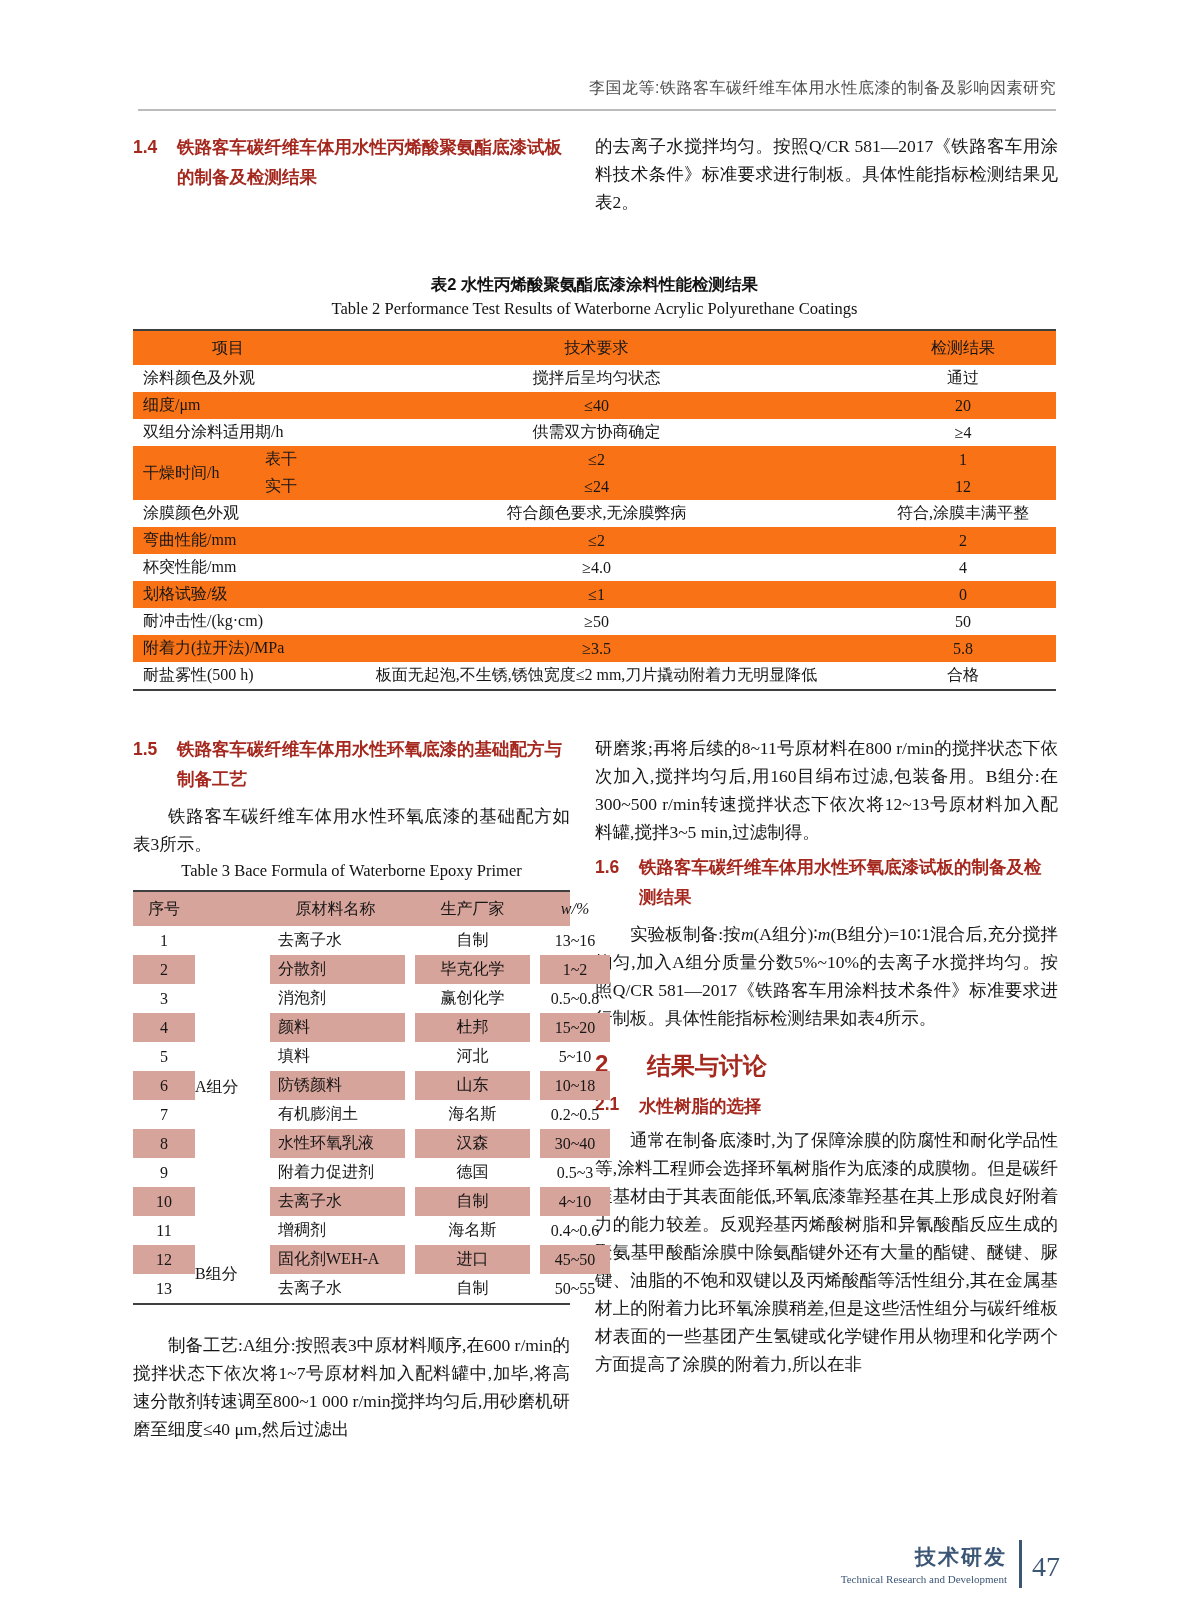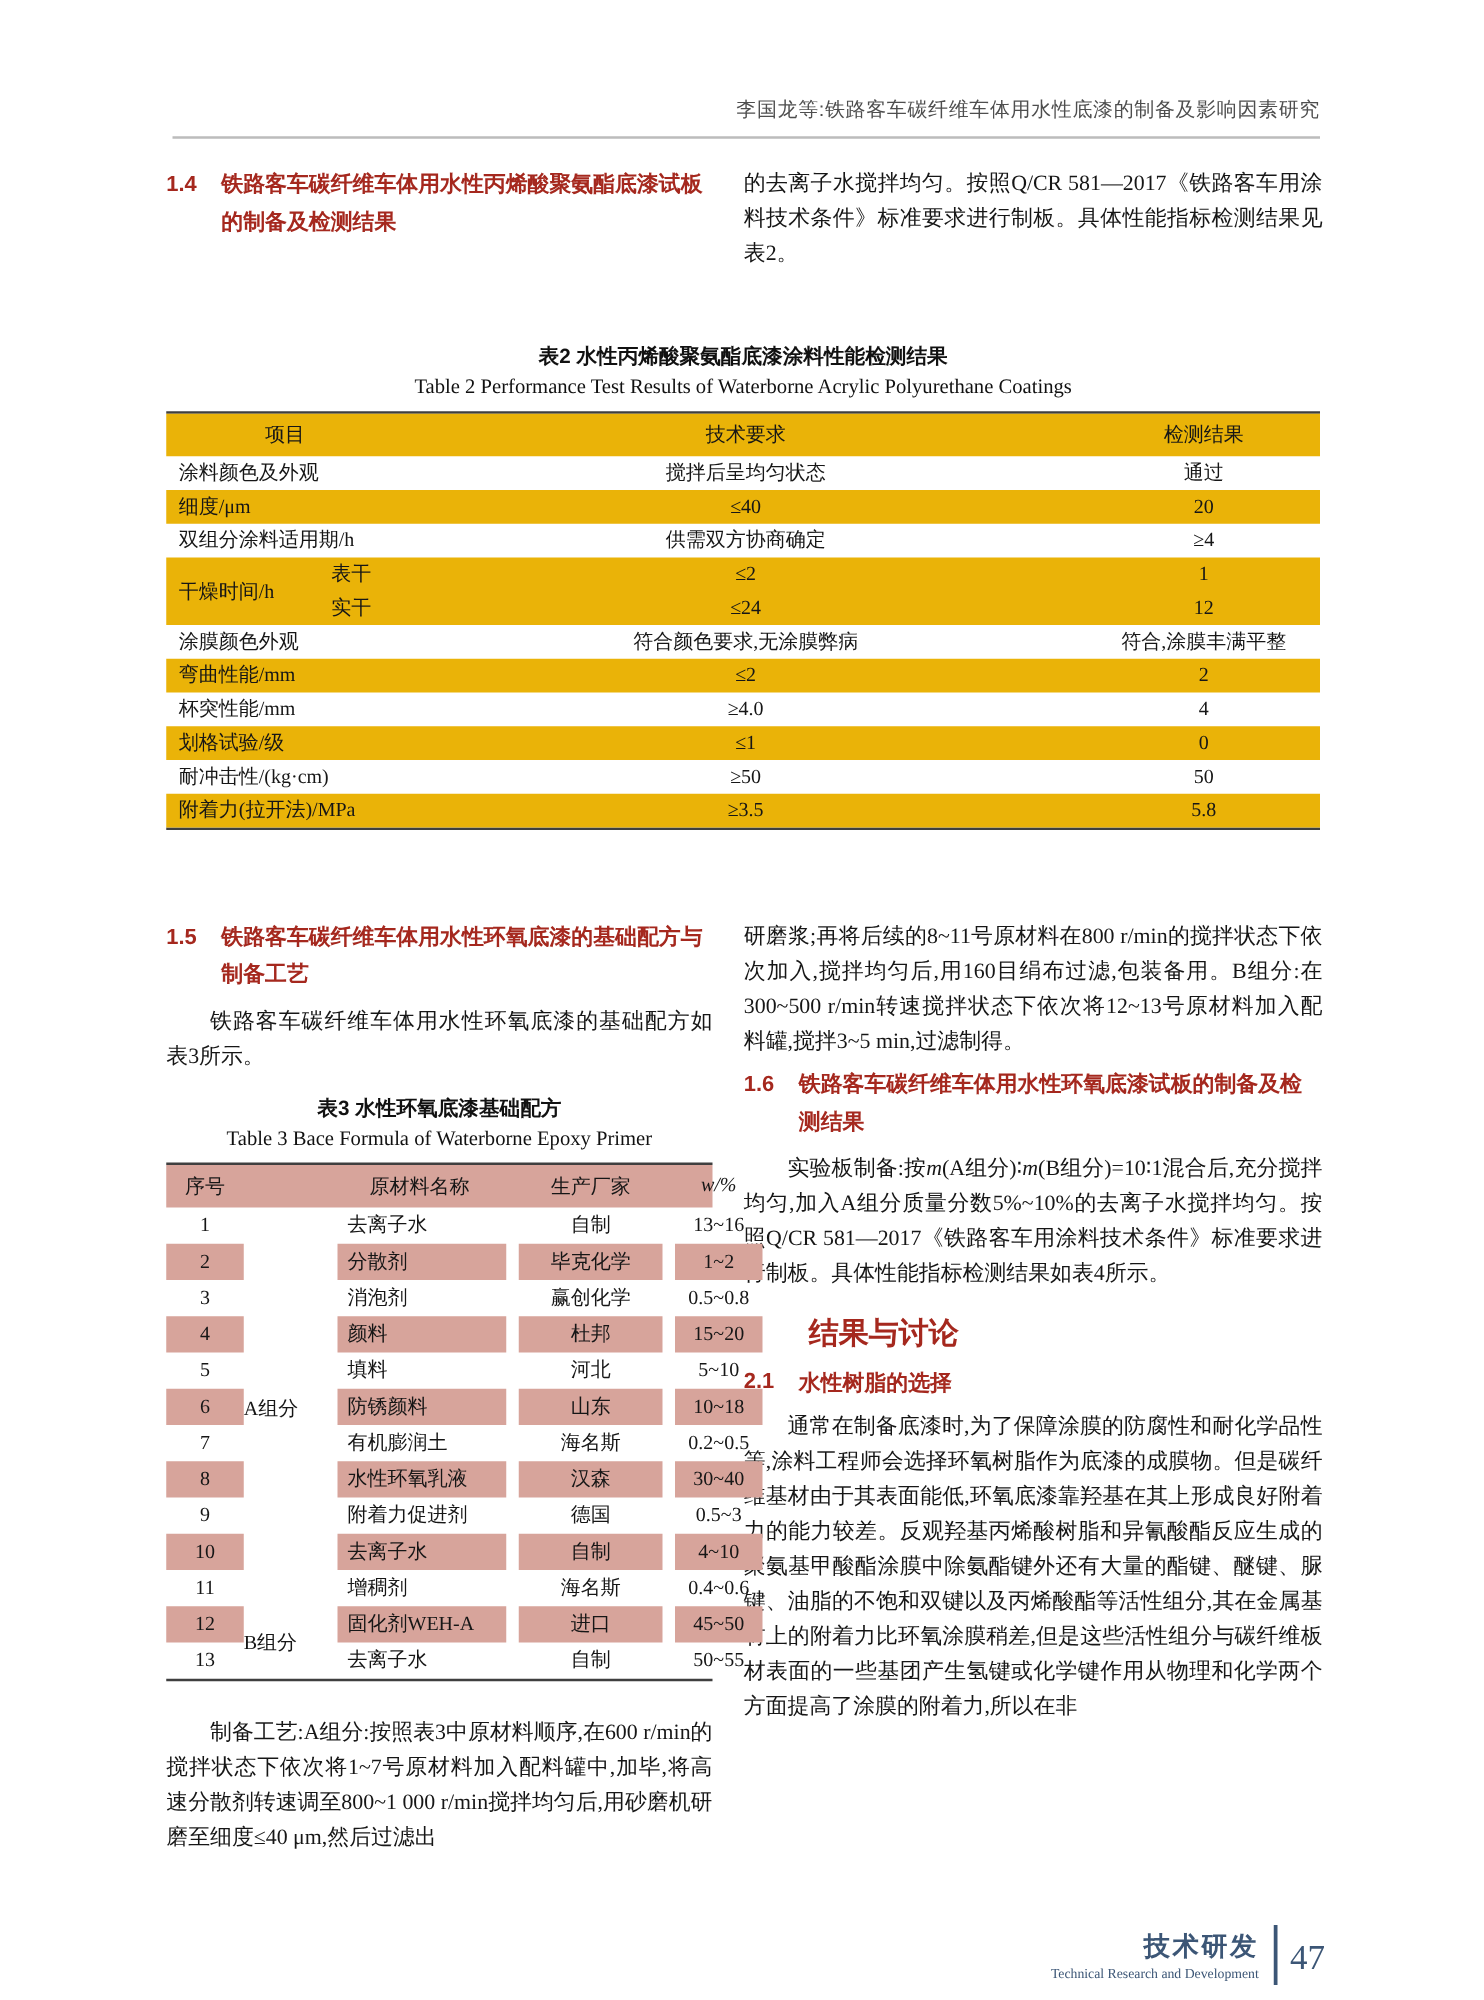--- a/index.html
+++ b/index.html
@@ -61,7 +61,7 @@
   .t2-row .c2, .t2-row .c3 { text-align:center; }
   .t2-head { min-height:34px; }
   .t2-head .c1 { text-align:center; padding-left:6px; }
-  .shaded-full { background:#eab308; }
+  .shaded-full { background:#f97316; }
   .t2-dry { align-items:stretch; }
   .t2-dry .c1 { display:flex; padding:0 0 0 10px; align-items:stretch; }
   .t2-dry .c1 .dry-label { flex:1; display:flex; align-items:center; }

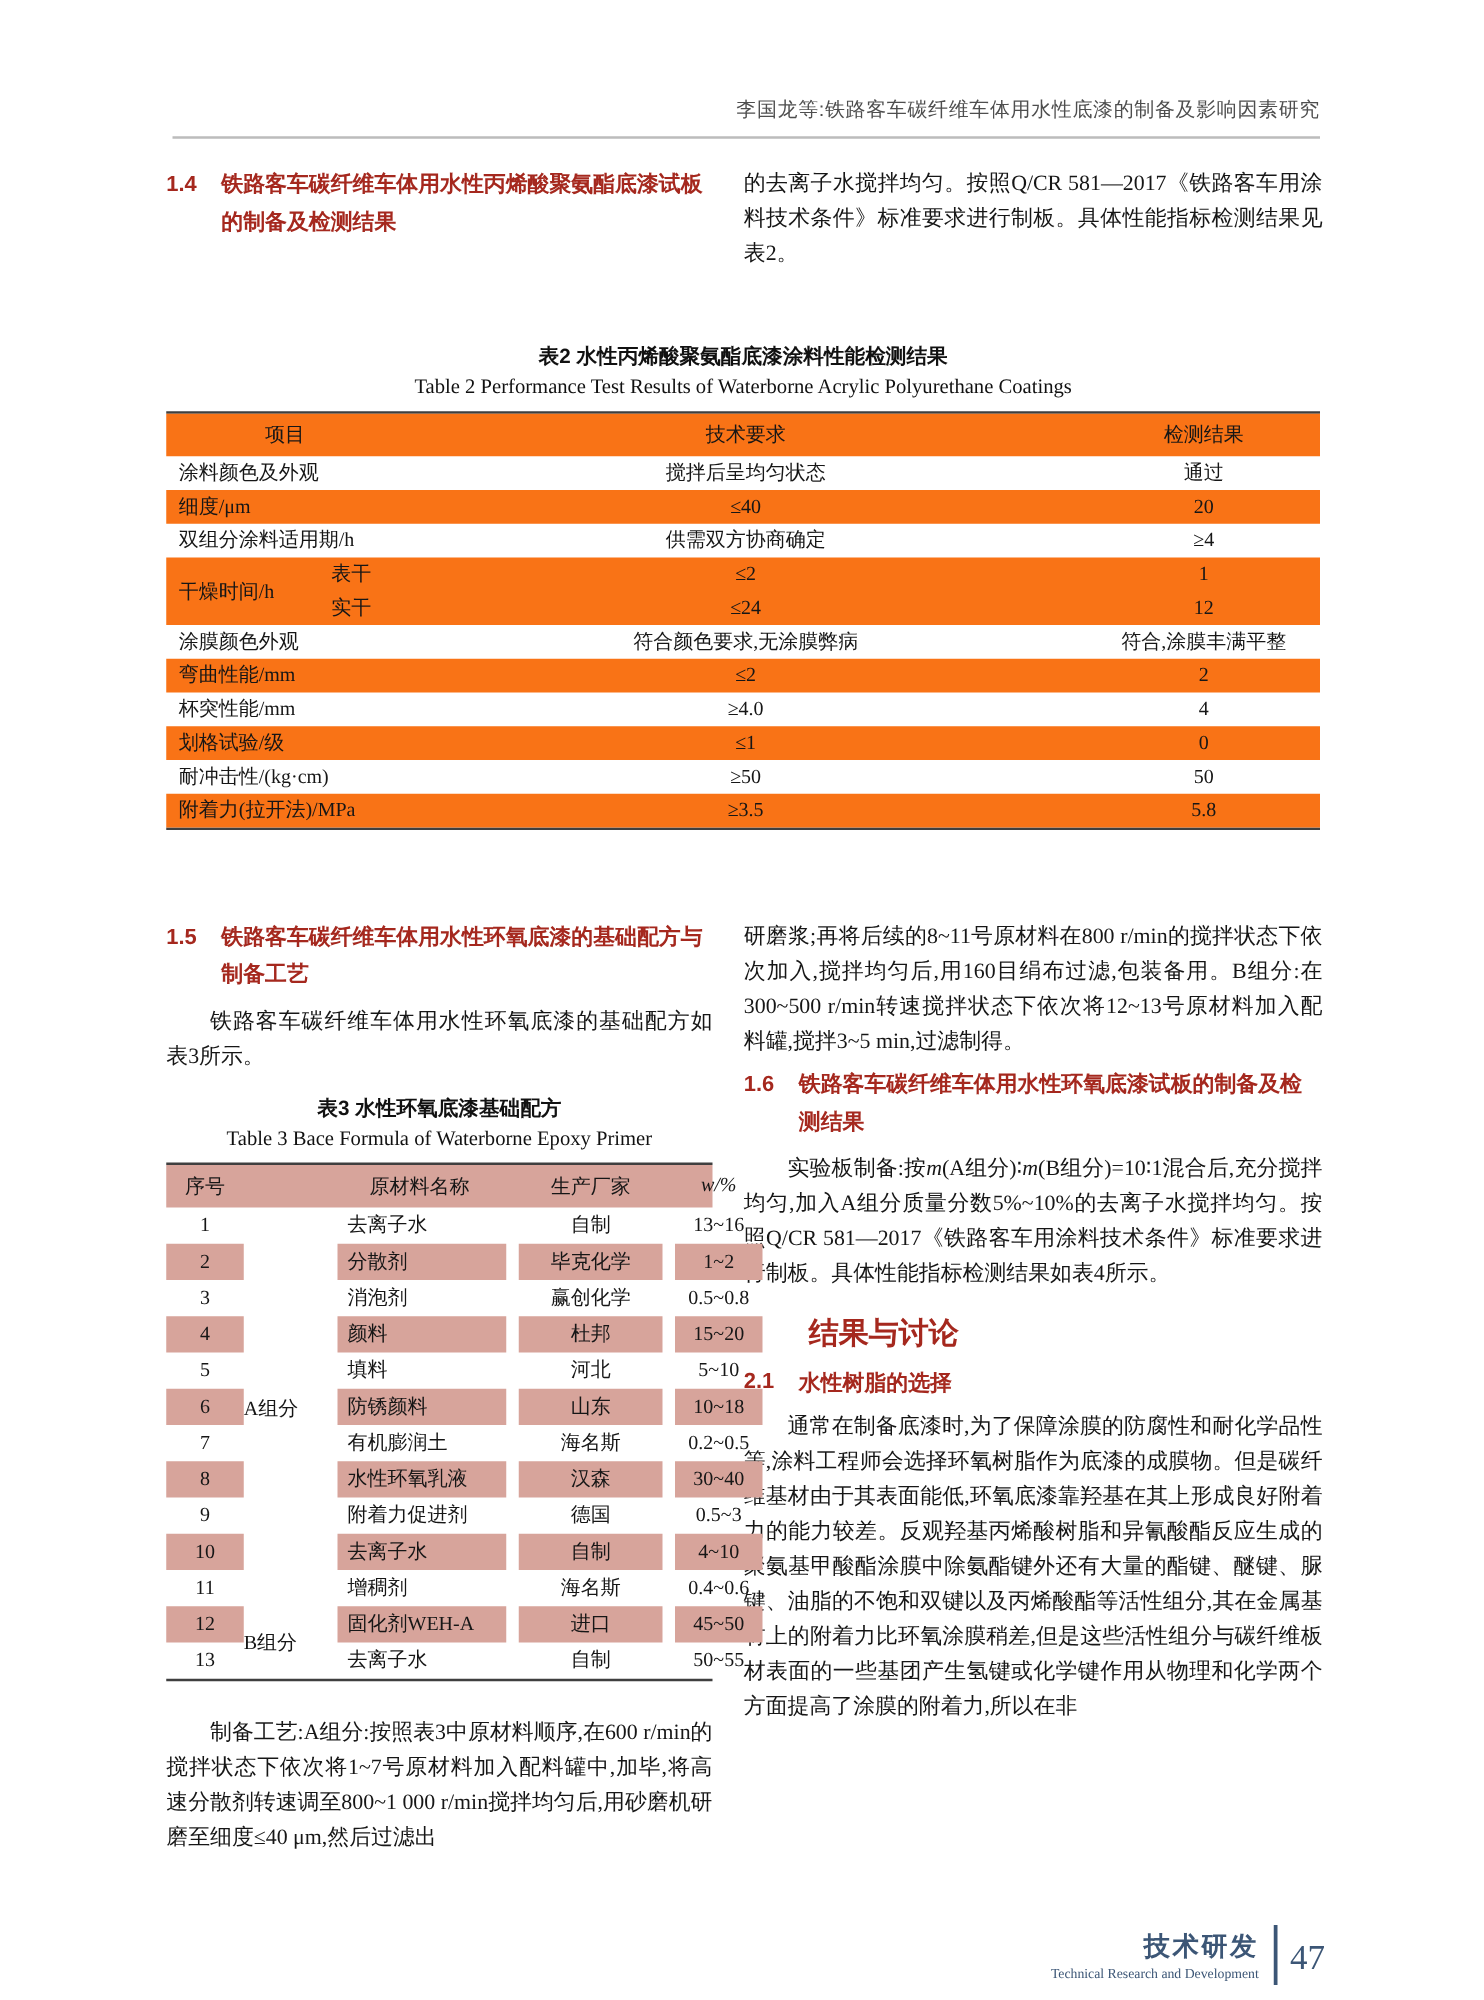--- a/index.html
+++ b/index.html
@@ -214,6 +214,11 @@
       <div class="c2">≥3.5</div>
       <div class="c3">5.8</div>
     </div>
+    <div class="t2-row">
+      <div class="c1">耐盐雾性(500 h)</div>
+      <div class="c2">板面无起泡,不生锈,锈蚀宽度≤2 mm,刀片撬动附着力无明显降低</div>
+      <div class="c3">合格</div>
+    </div>
   </div>
 </div>
 

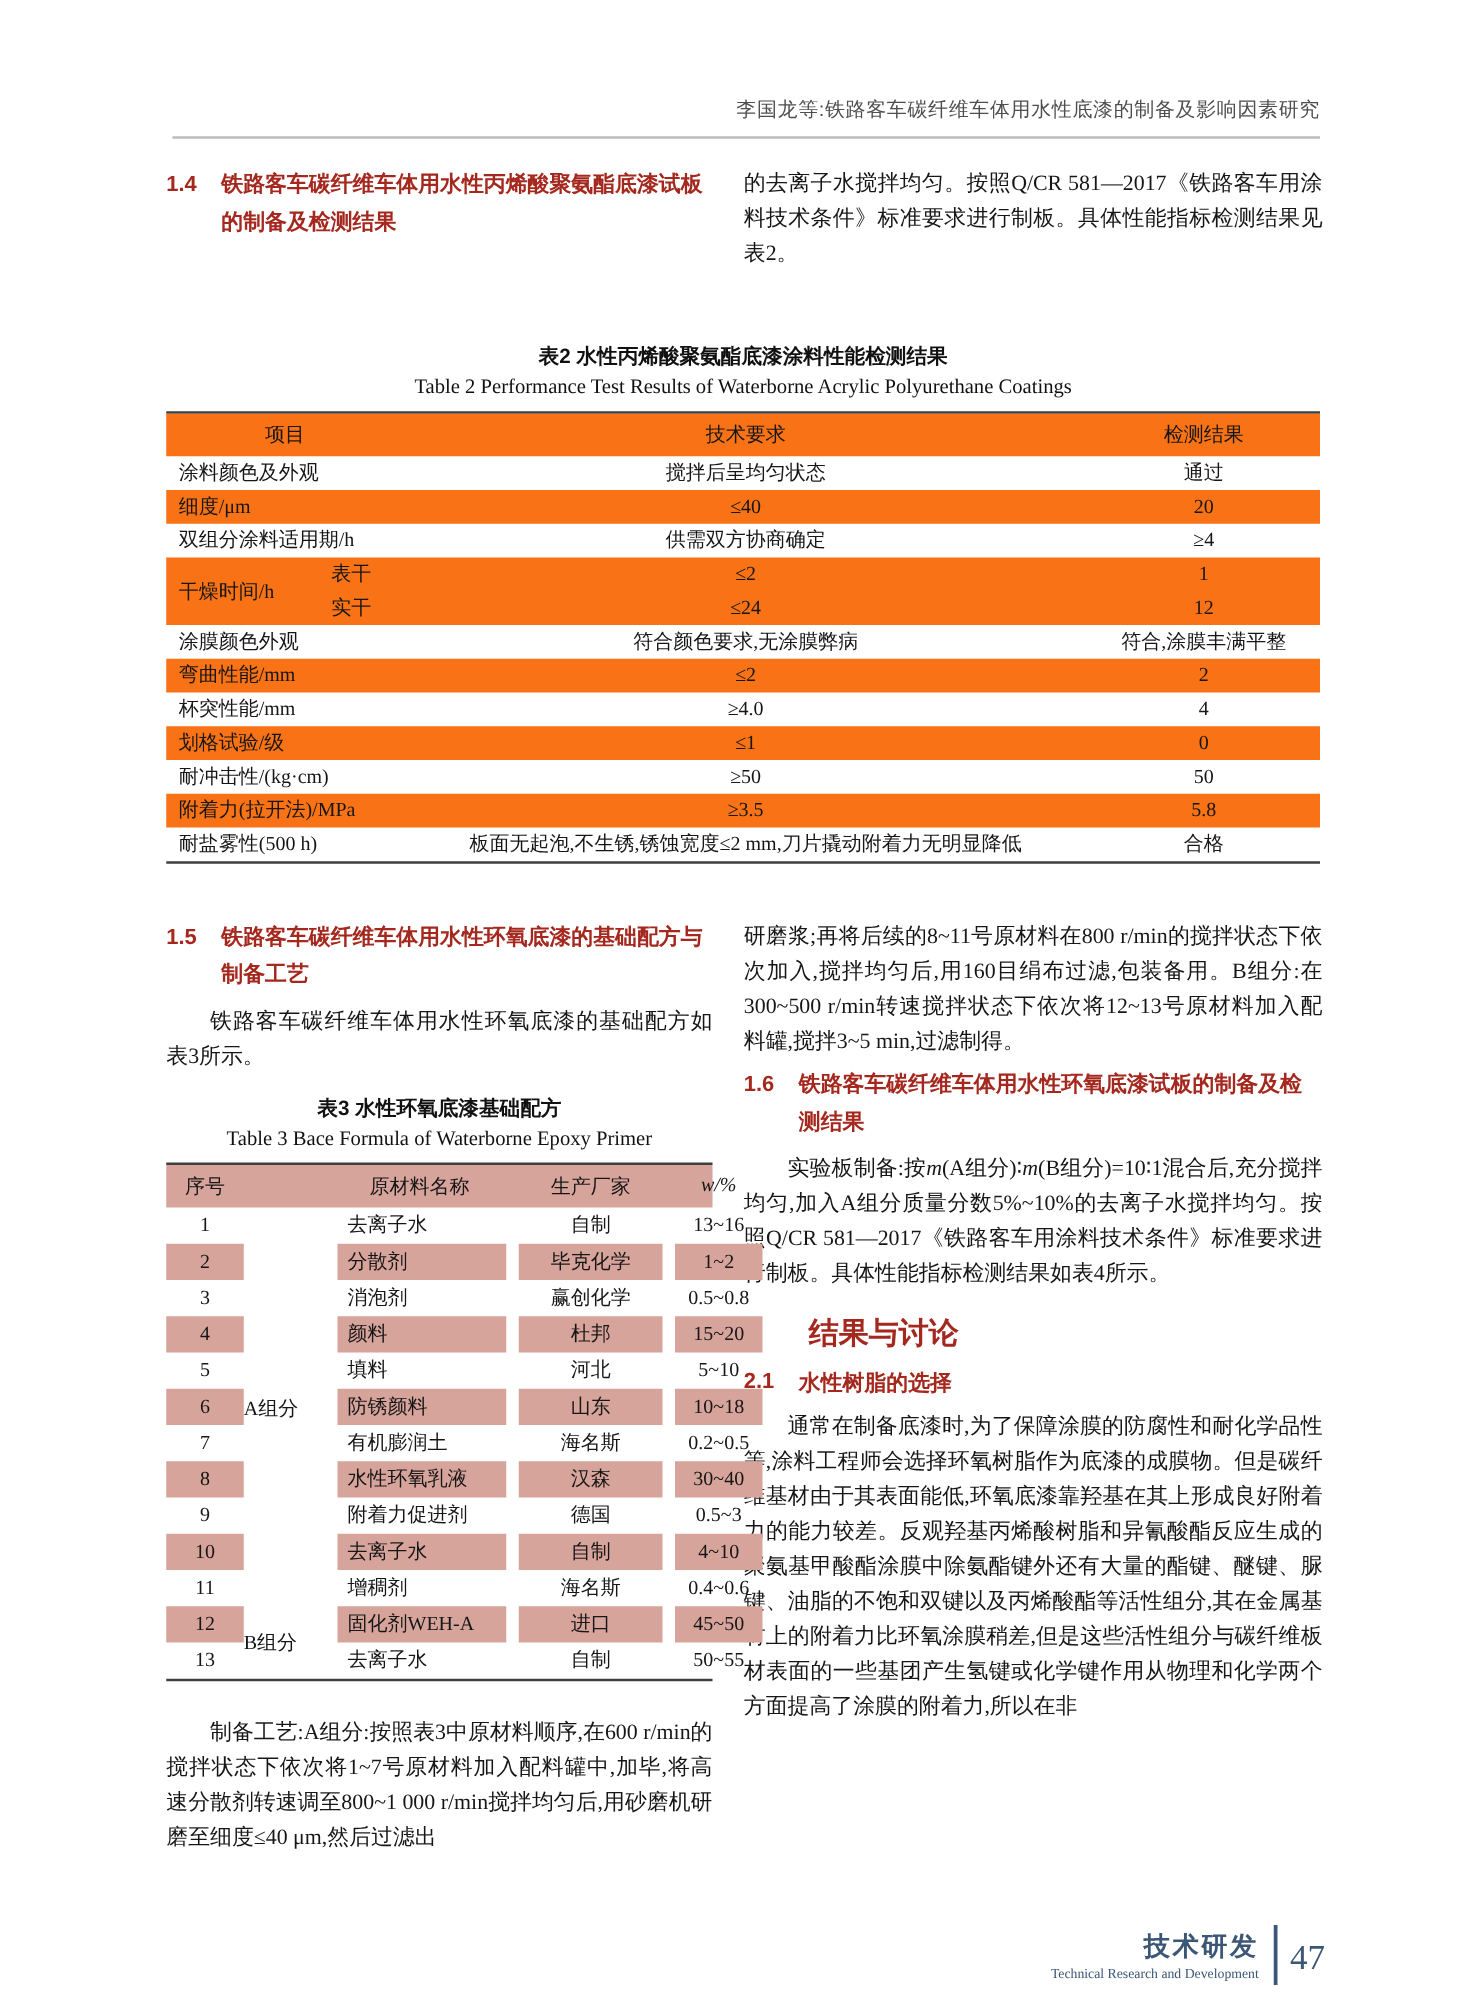--- a/index.html
+++ b/index.html
@@ -231,7 +231,6 @@
     </div>
     <div class="para indent mt8">铁路客车碳纤维车体用水性环氧底漆的基础配方如表3所示。</div>
 
-    <div class="tbl-cap-cn" style="margin-top:18px;">表3  水性环氧底漆基础配方</div>
     <div class="tbl-cap-en">Table 3  Bace Formula of Waterborne Epoxy Primer</div>
 
     <div class="t3">

